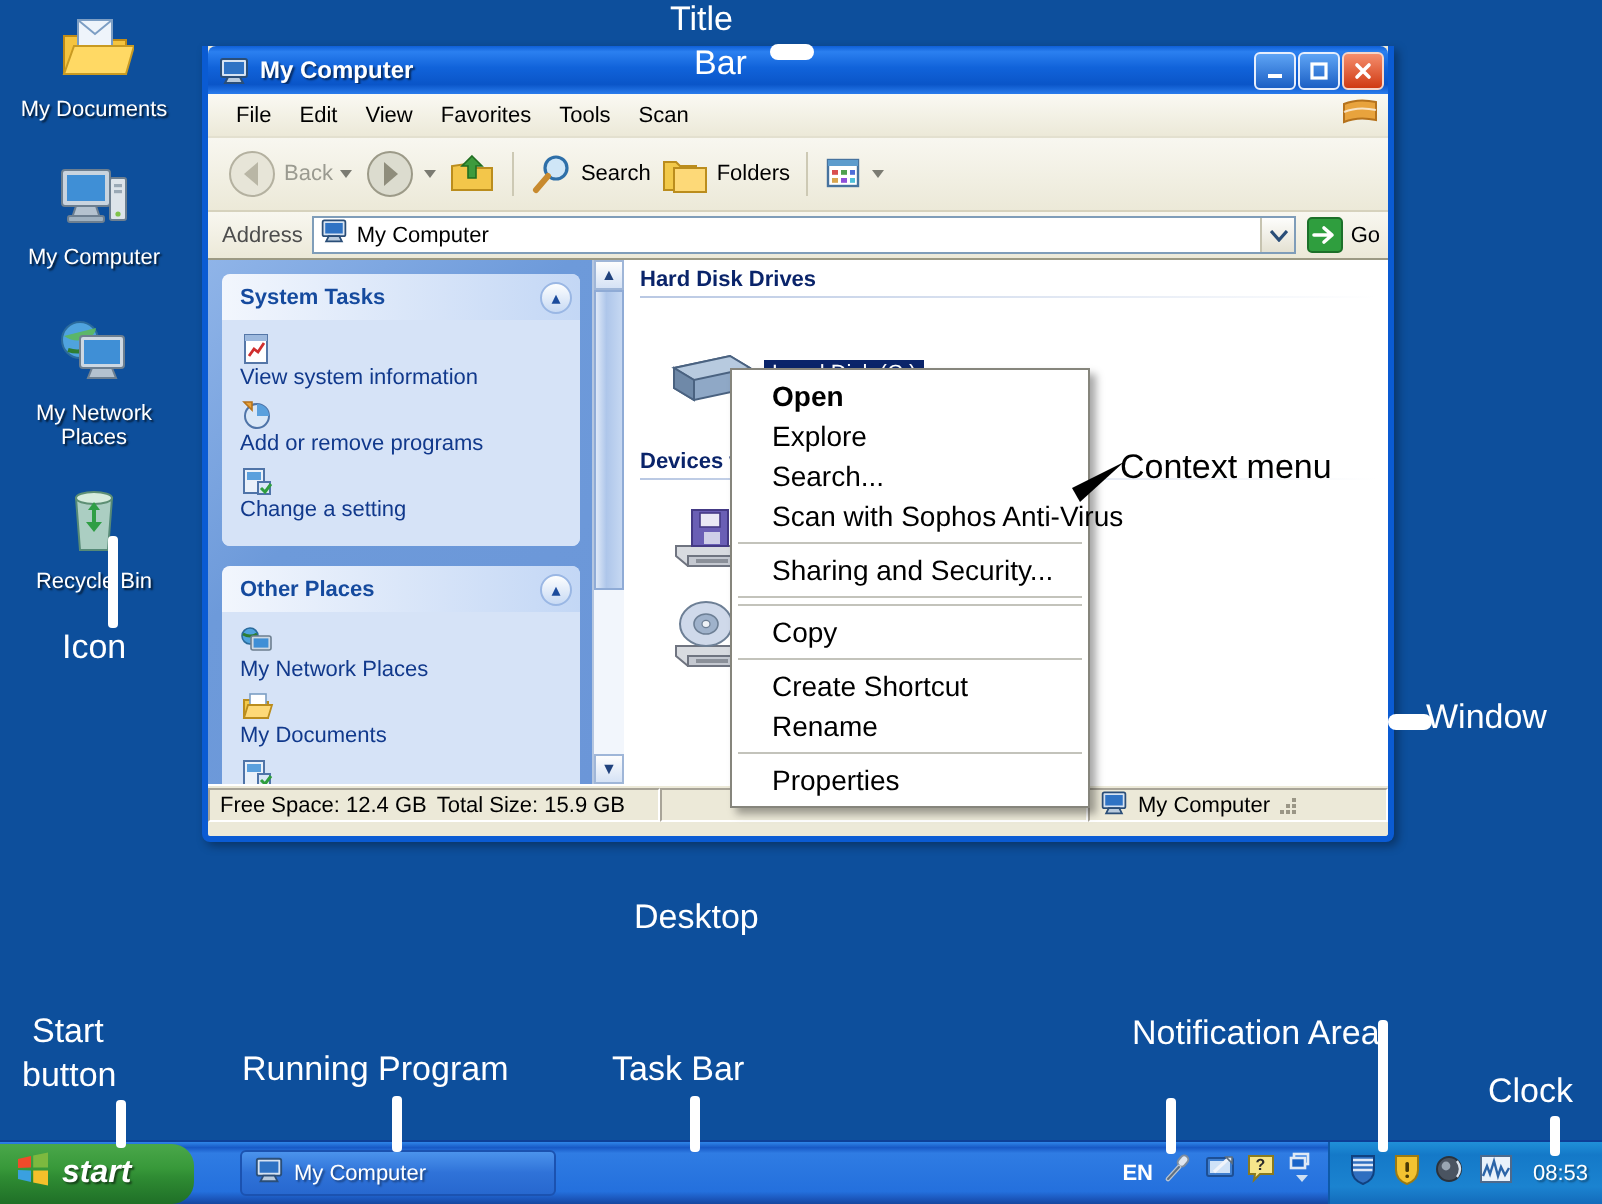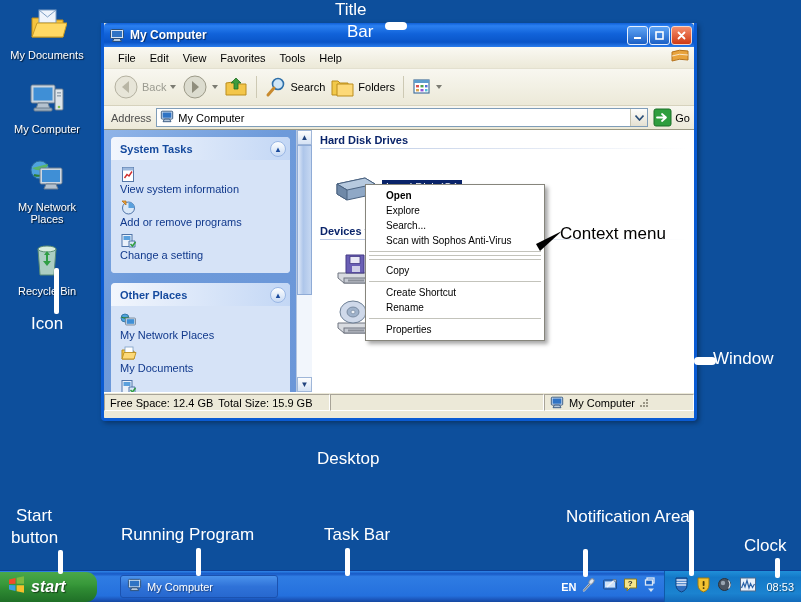--- a/index.html
+++ b/index.html
@@ -445,7 +445,7 @@
       <span class="mi">View</span>
       <span class="mi">Favorites</span>
       <span class="mi">Tools</span>
-      <span class="mi">Help</span>
+      <span class="mi">Scan</span>
       <span id="menu-flag">
         <svg width="20" height="18" viewBox="0 0 20 18">
           <path d="M2 4 q7 -3 16 -1 l0 9 q-9 -2 -16 1 z" fill="#e8a33d" stroke="#b5721c" stroke-width="1"></path>

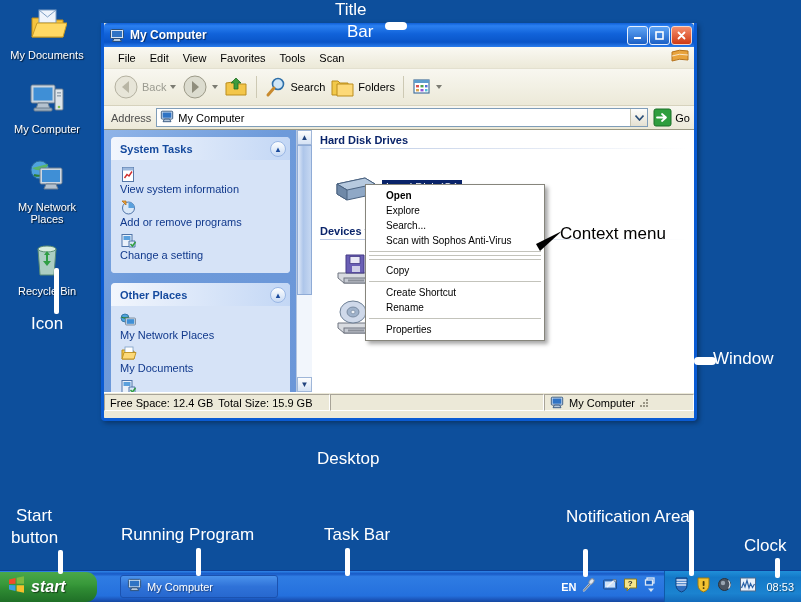--- a/index.html
+++ b/index.html
@@ -270,7 +270,7 @@
     box-sizing: border-box;
   }
   #ctxmenu .ci {
-    font-size: 10px;
+    font-size: 14px;
     padding: 2px 14px 2px 20px;
     color: #000;
     white-space: nowrap;

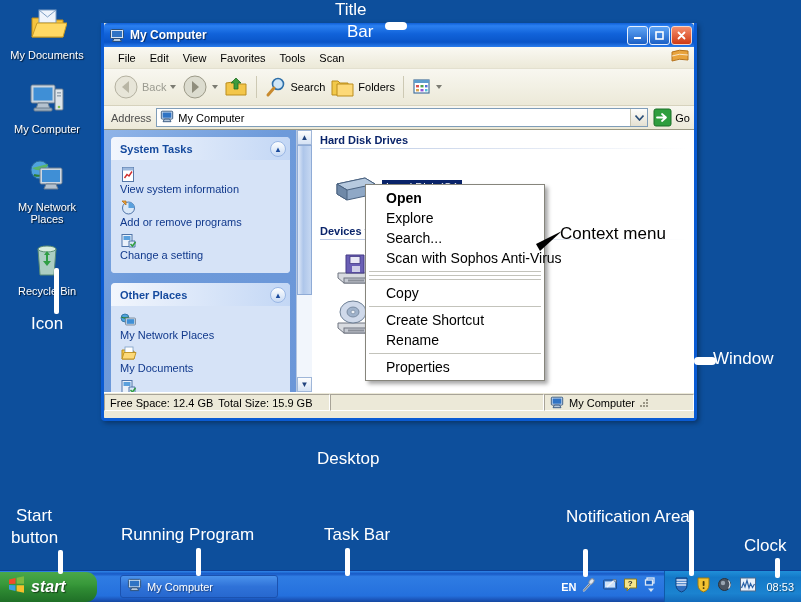--- a/index.html
+++ b/index.html
@@ -675,6 +675,7 @@
         <div class="ci">Search...</div>
         <div class="ci">Scan with Sophos Anti-Virus</div>
         <div class="csep"></div>
+        <div class="ci">Sharing and Security...</div>
         <div class="csep"></div>
         <div class="csep"></div>
         <div class="ci">Copy</div>

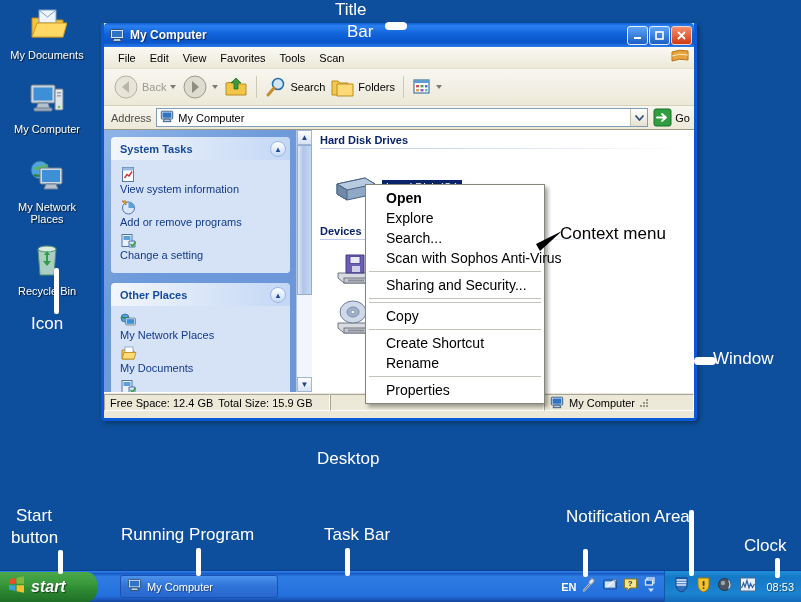--- a/index.html
+++ b/index.html
@@ -744,7 +744,7 @@
   <div class="anno" style="left:121px;top:525px;">Running Program</div>
   <div class="leader v" style="left:196px;top:548px;height:28px;"></div>
 
-  <div class="anno" style="left:324px;top:525px;">Task Bar</div>
+  <div class="anno" style="left:306px;top:525px;">Task Bar</div>
   <div class="leader v" style="left:345px;top:548px;height:28px;"></div>
 
   <div class="leader v" style="left:583px;top:549px;height:28px;"></div>

